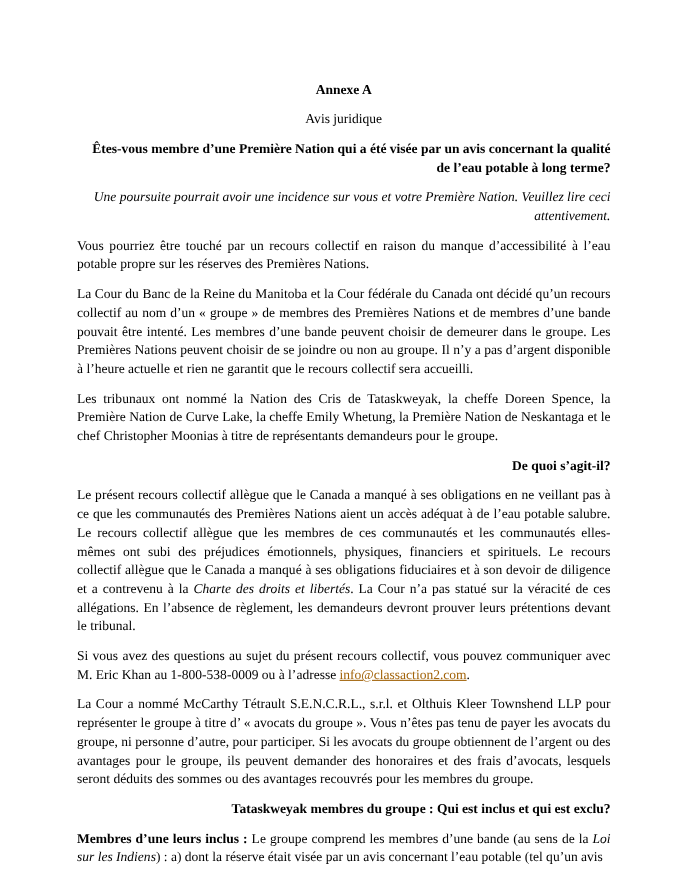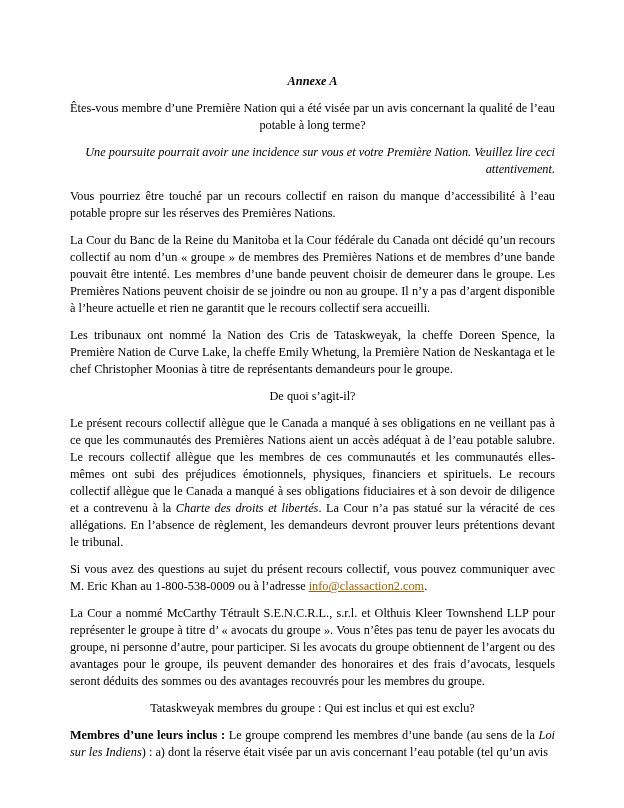--- a/index.html
+++ b/index.html
@@ -23,7 +23,7 @@
   .center { text-align: center; }
   .bold { font-weight: bold; }
   .italic { font-style: italic; text-align: right; }
-  .block { margin: 0 0 10px 0; font-style: italic; }
+  .block { margin: 0 0 10px 0; }
   .para {
     text-align: justify;
     margin: 0 0 10px 0;

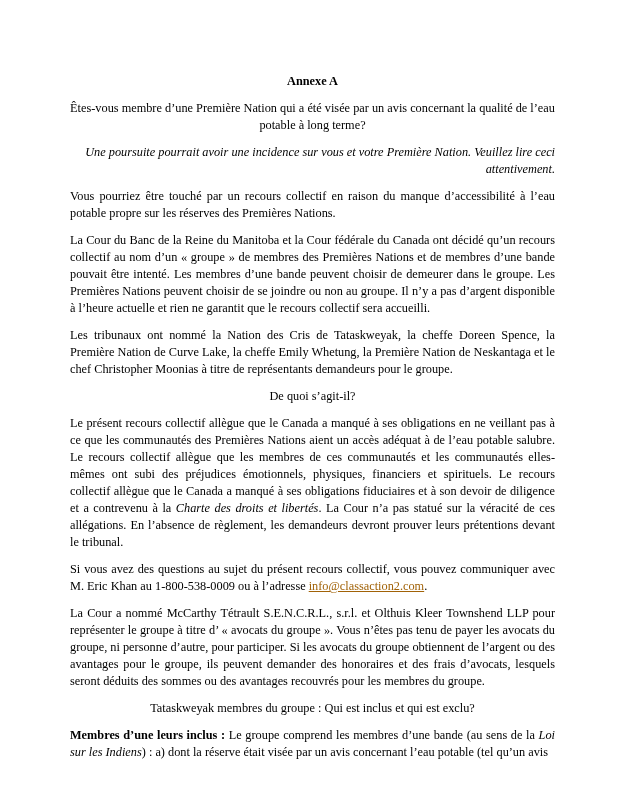--- a/index.html
+++ b/index.html
@@ -46,6 +46,7 @@
 
   <div class="block center bold">Annexe A</div>
 
+  <div class="block center">Avis juridique</div>
 
   <div class="heading">Êtes-vous membre d’une Première Nation qui a été visée par un avis concernant la qualité de l’eau potable à long terme?</div>
 

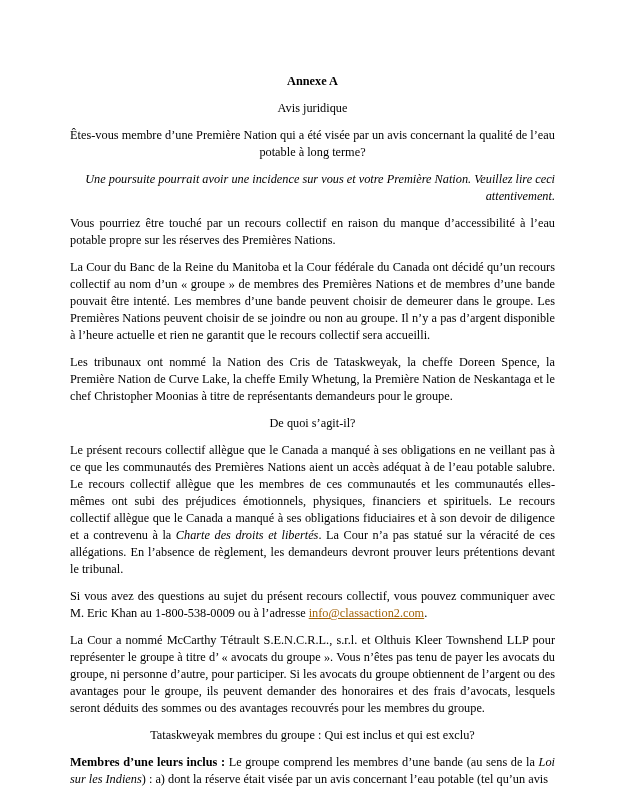--- a/index.html
+++ b/index.html
@@ -29,8 +29,8 @@
     margin: 0 0 10px 0;
   }
   .heading {
-    font-weight: normal;
-    text-align: center;
+    font-weight: bold;
+    text-align: right;
     margin: 0 0 10px 0;
   }
   .email-link {

